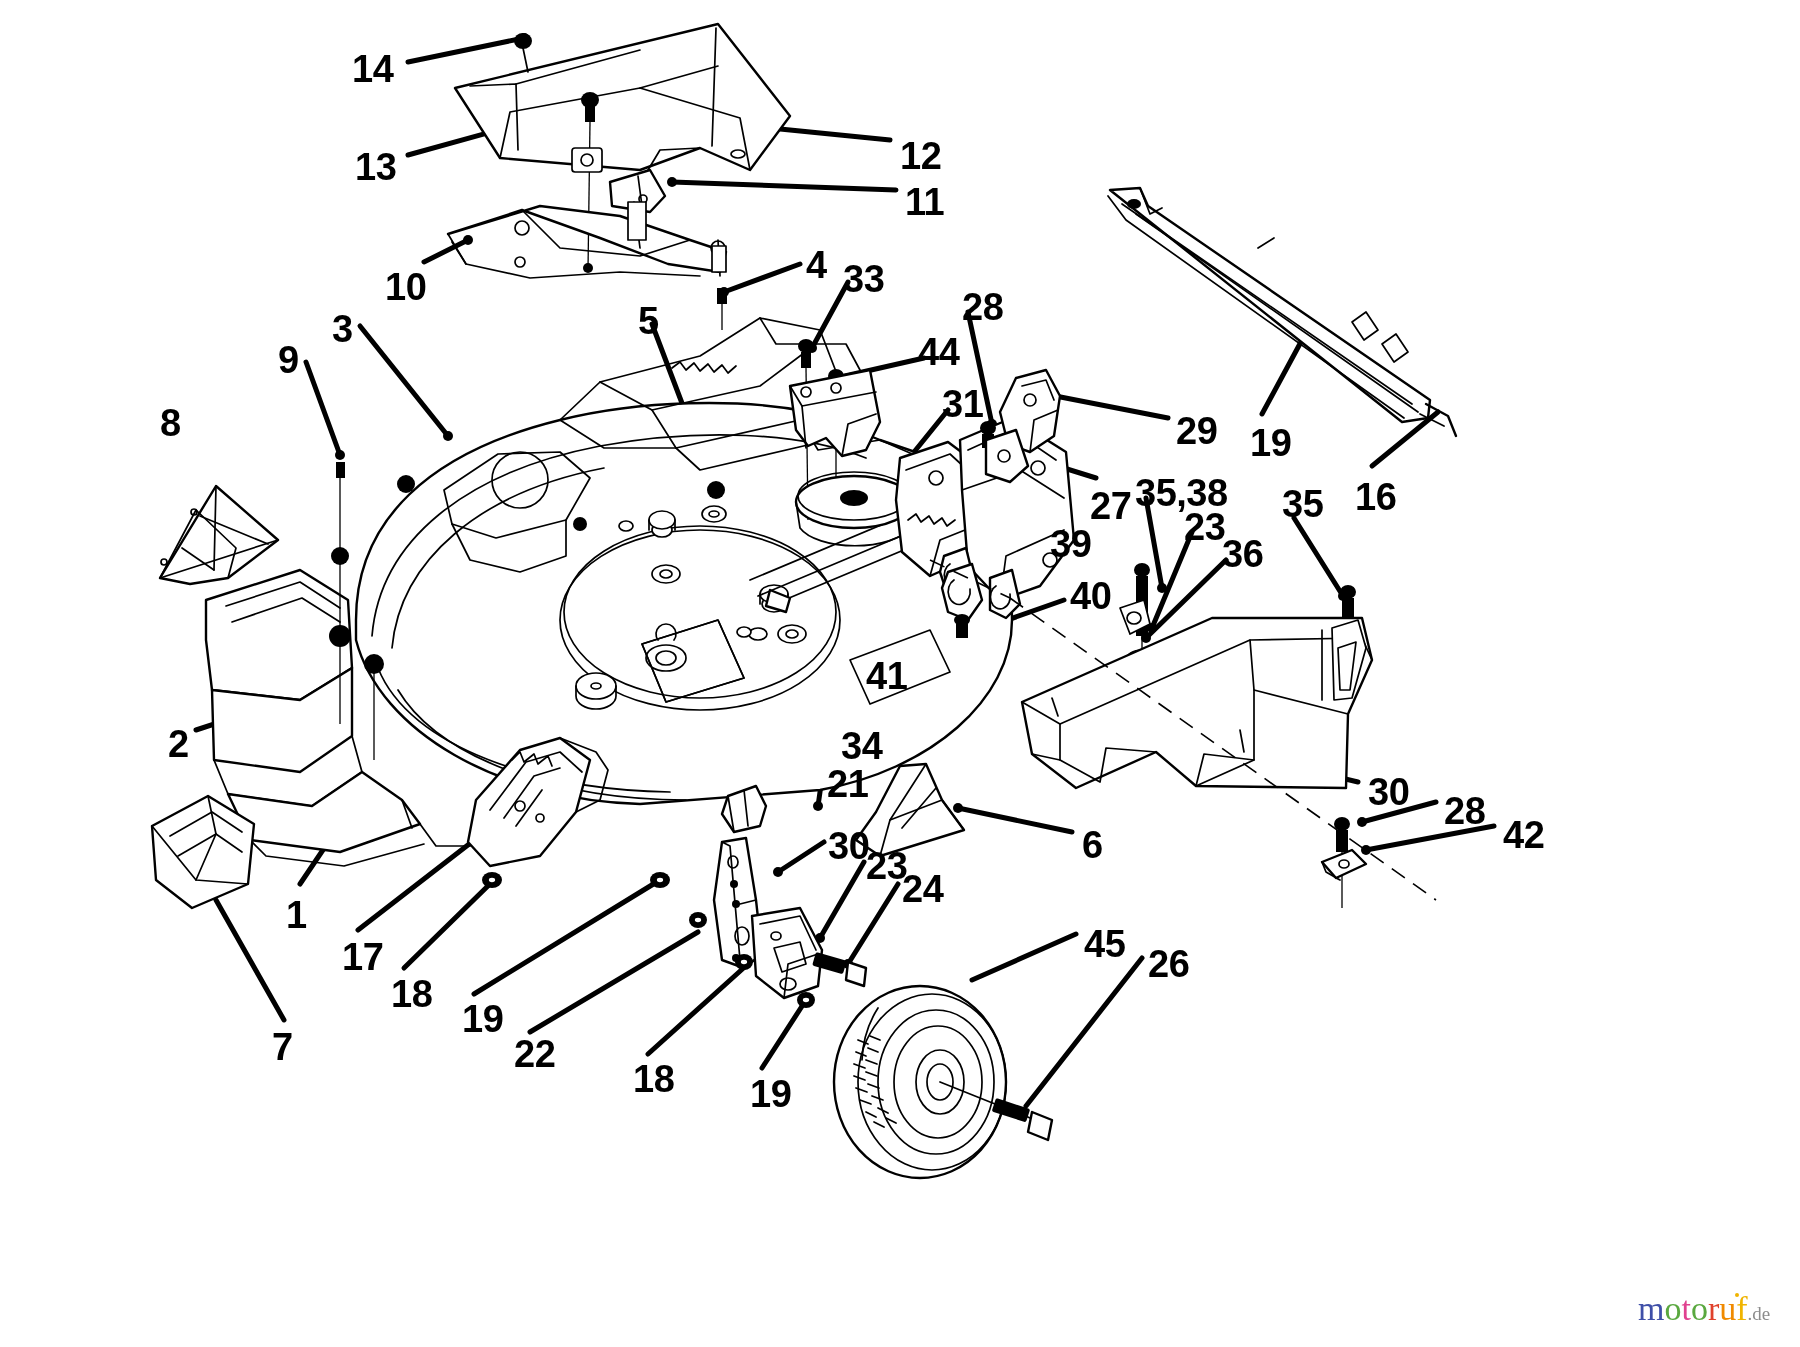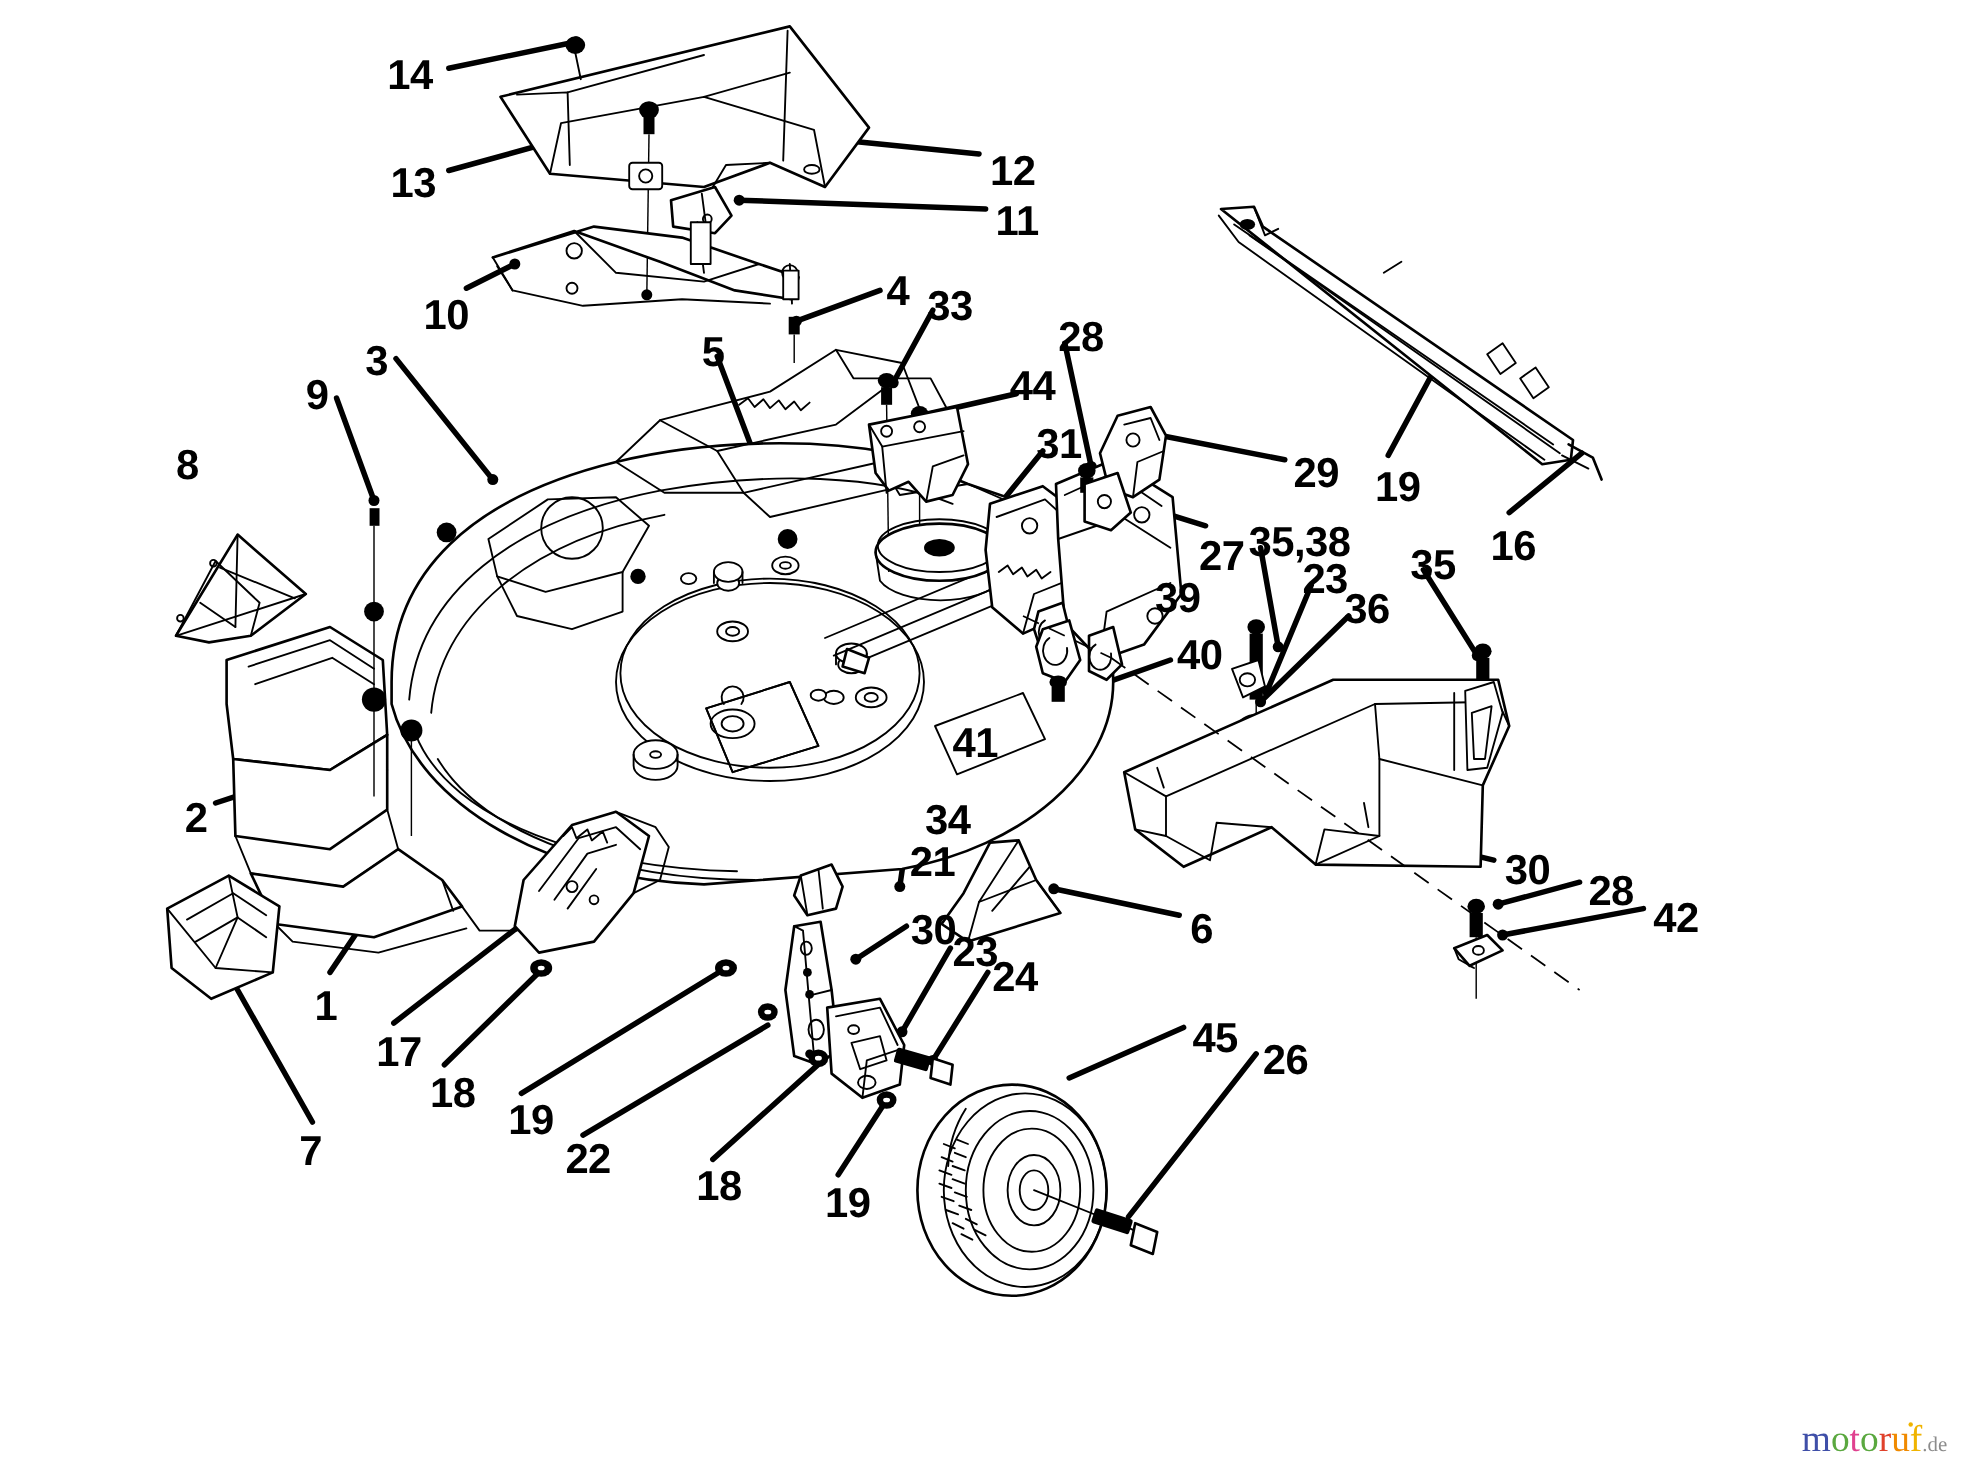--- a/index.html
+++ b/index.html
@@ -525,7 +525,7 @@
   <div class="lbl" style="left:1090px;top:487px">27</div>
   <div class="lbl" style="left:1135px;top:474px">35,38</div>
   <div class="lbl" style="left:1184px;top:508px">23</div>
-  <div class="lbl" style="left:1282px;top:495px">35</div>
+  <div class="lbl" style="left:1282px;top:485px">35</div>
   <div class="lbl" style="left:1355px;top:478px">16</div>
   <div class="lbl" style="left:1050px;top:525px">39</div>
   <div class="lbl" style="left:1222px;top:535px">36</div>

